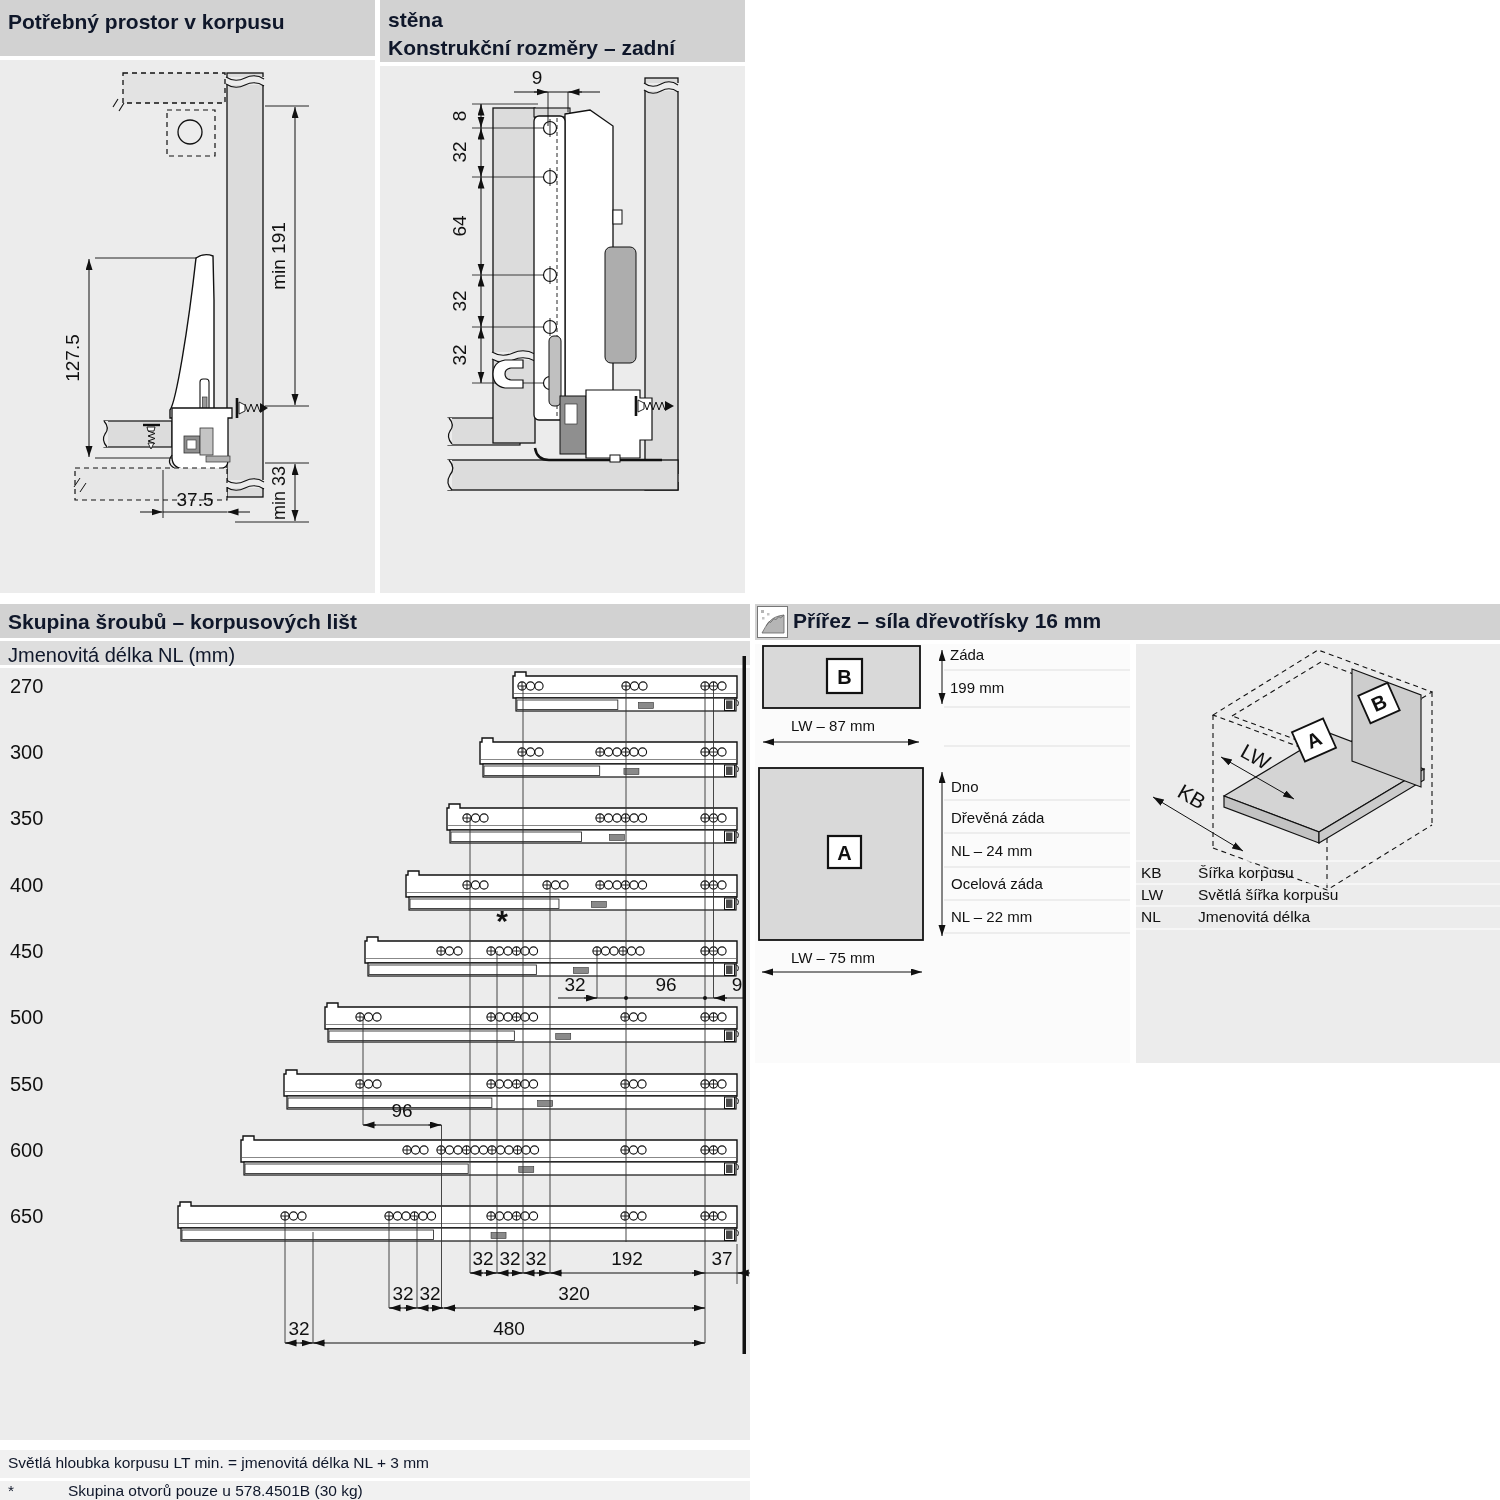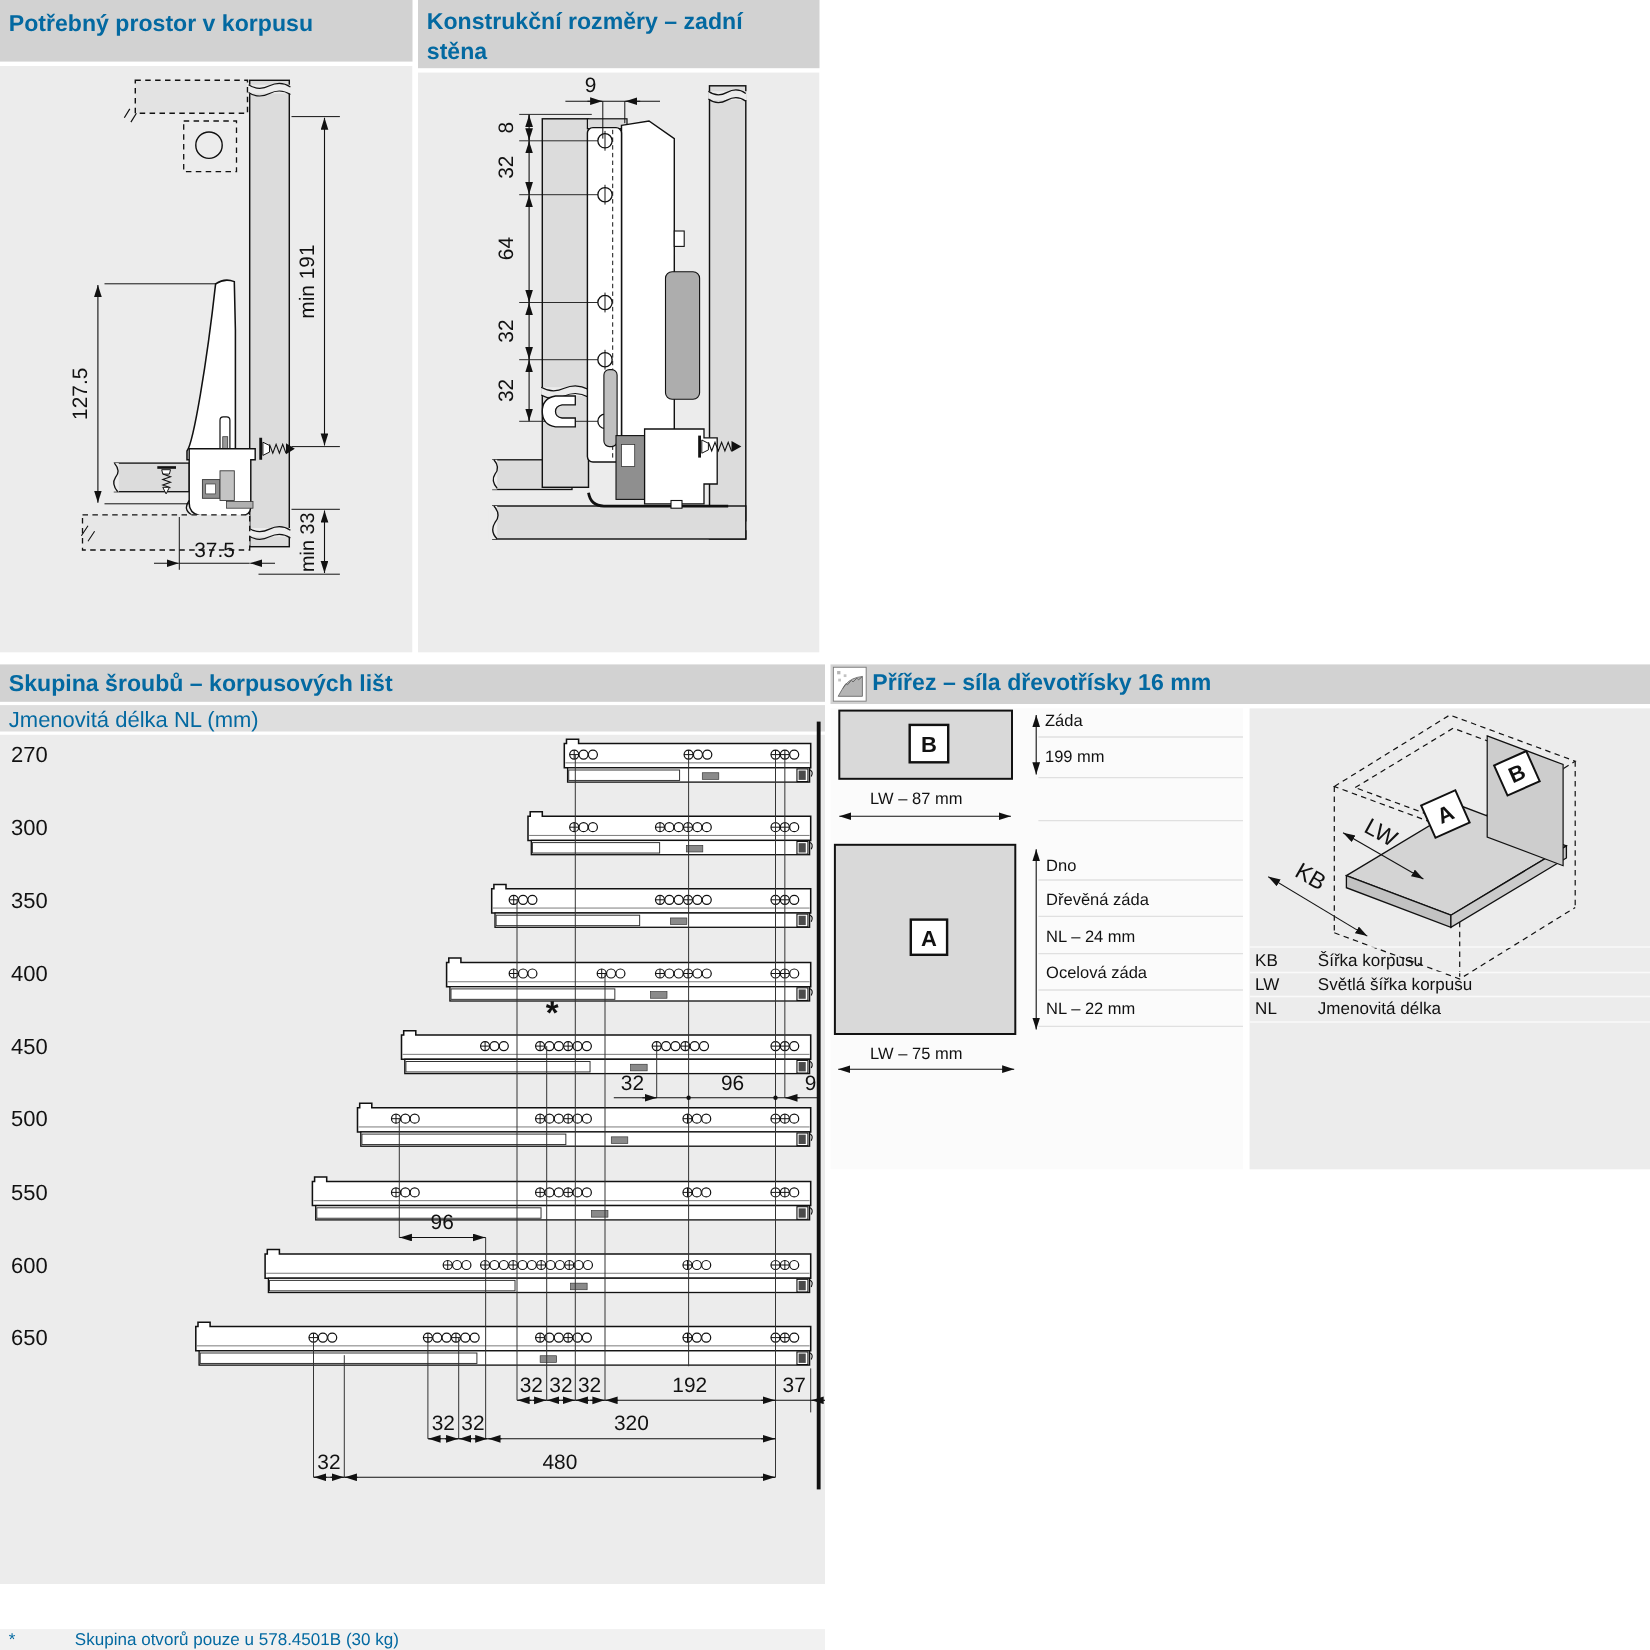--- a/index.html
+++ b/index.html
@@ -4,7 +4,7 @@
 <style>
   html,body{margin:0;padding:0;background:#fff;}
   .page{position:relative;width:1500px;height:1500px;background:#fff;overflow:hidden;
-        font-family:"Liberation Sans",sans-serif;color:#0369a1;}
+        font-family:"Liberation Sans",sans-serif;color:#0f172a;}
   .abs{position:absolute;}
   .hdr{background:#d2d2d2;font-weight:bold;font-size:21px;line-height:1.35;
        padding:8px 0 0 8px;box-sizing:border-box;}

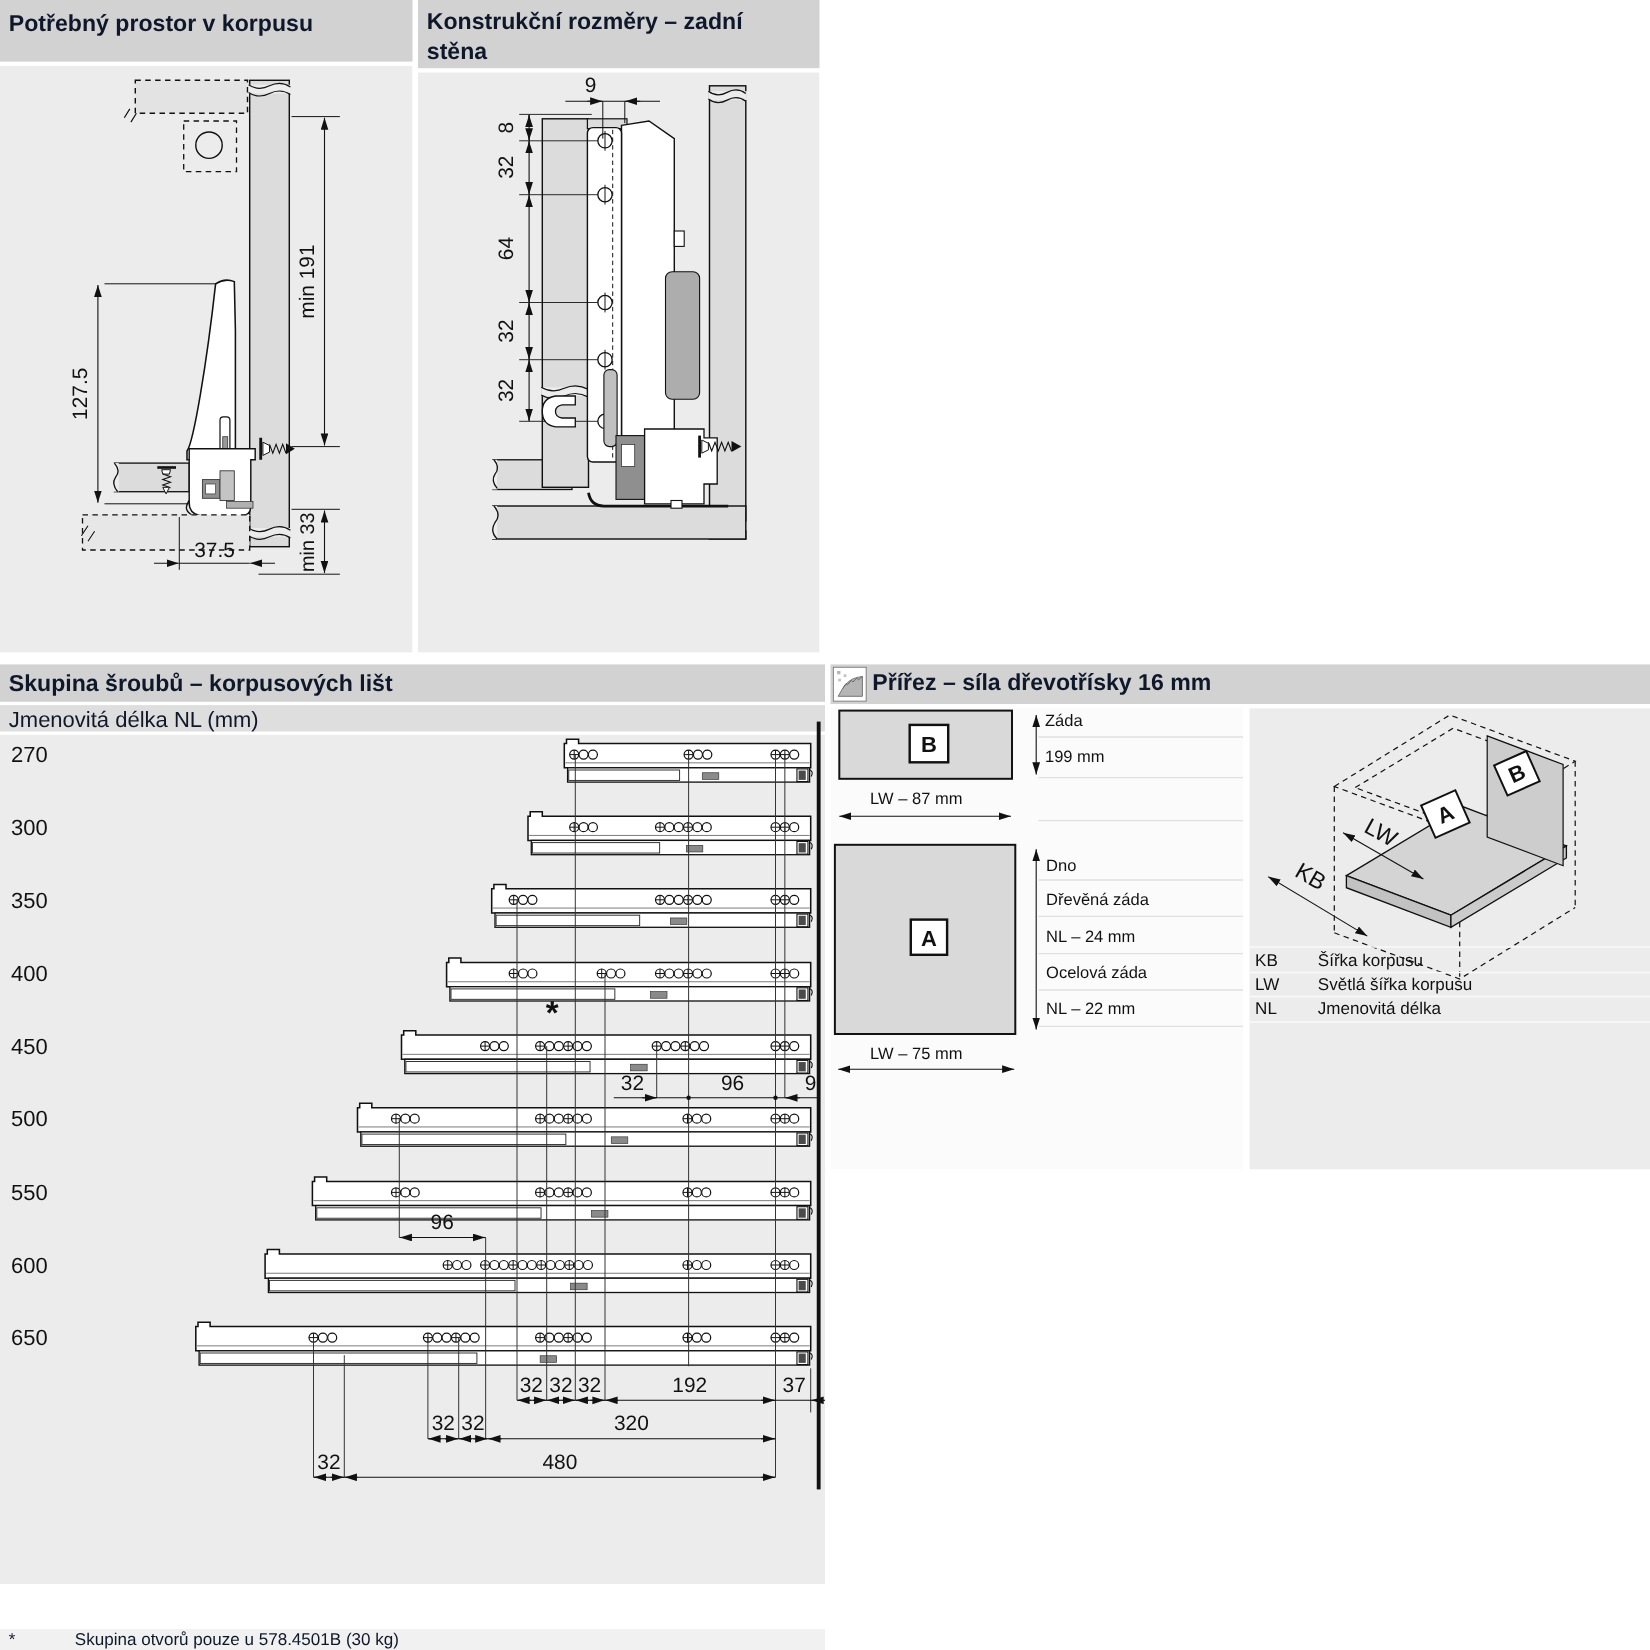--- a/index.html
+++ b/index.html
@@ -128,8 +128,8 @@
   </svg>
 
   <div class="abs hdr" style="left:380px;top:0;width:365px;height:62px;padding-top:6px;">
+    <div>stěna</div>
     <div>Konstrukční rozměry – zadní</div>
-    <div>stěna</div>
   </div>
 
   <svg class="abs" style="left:380px;top:56px;" width="365" height="538" viewBox="380 56 365 538">

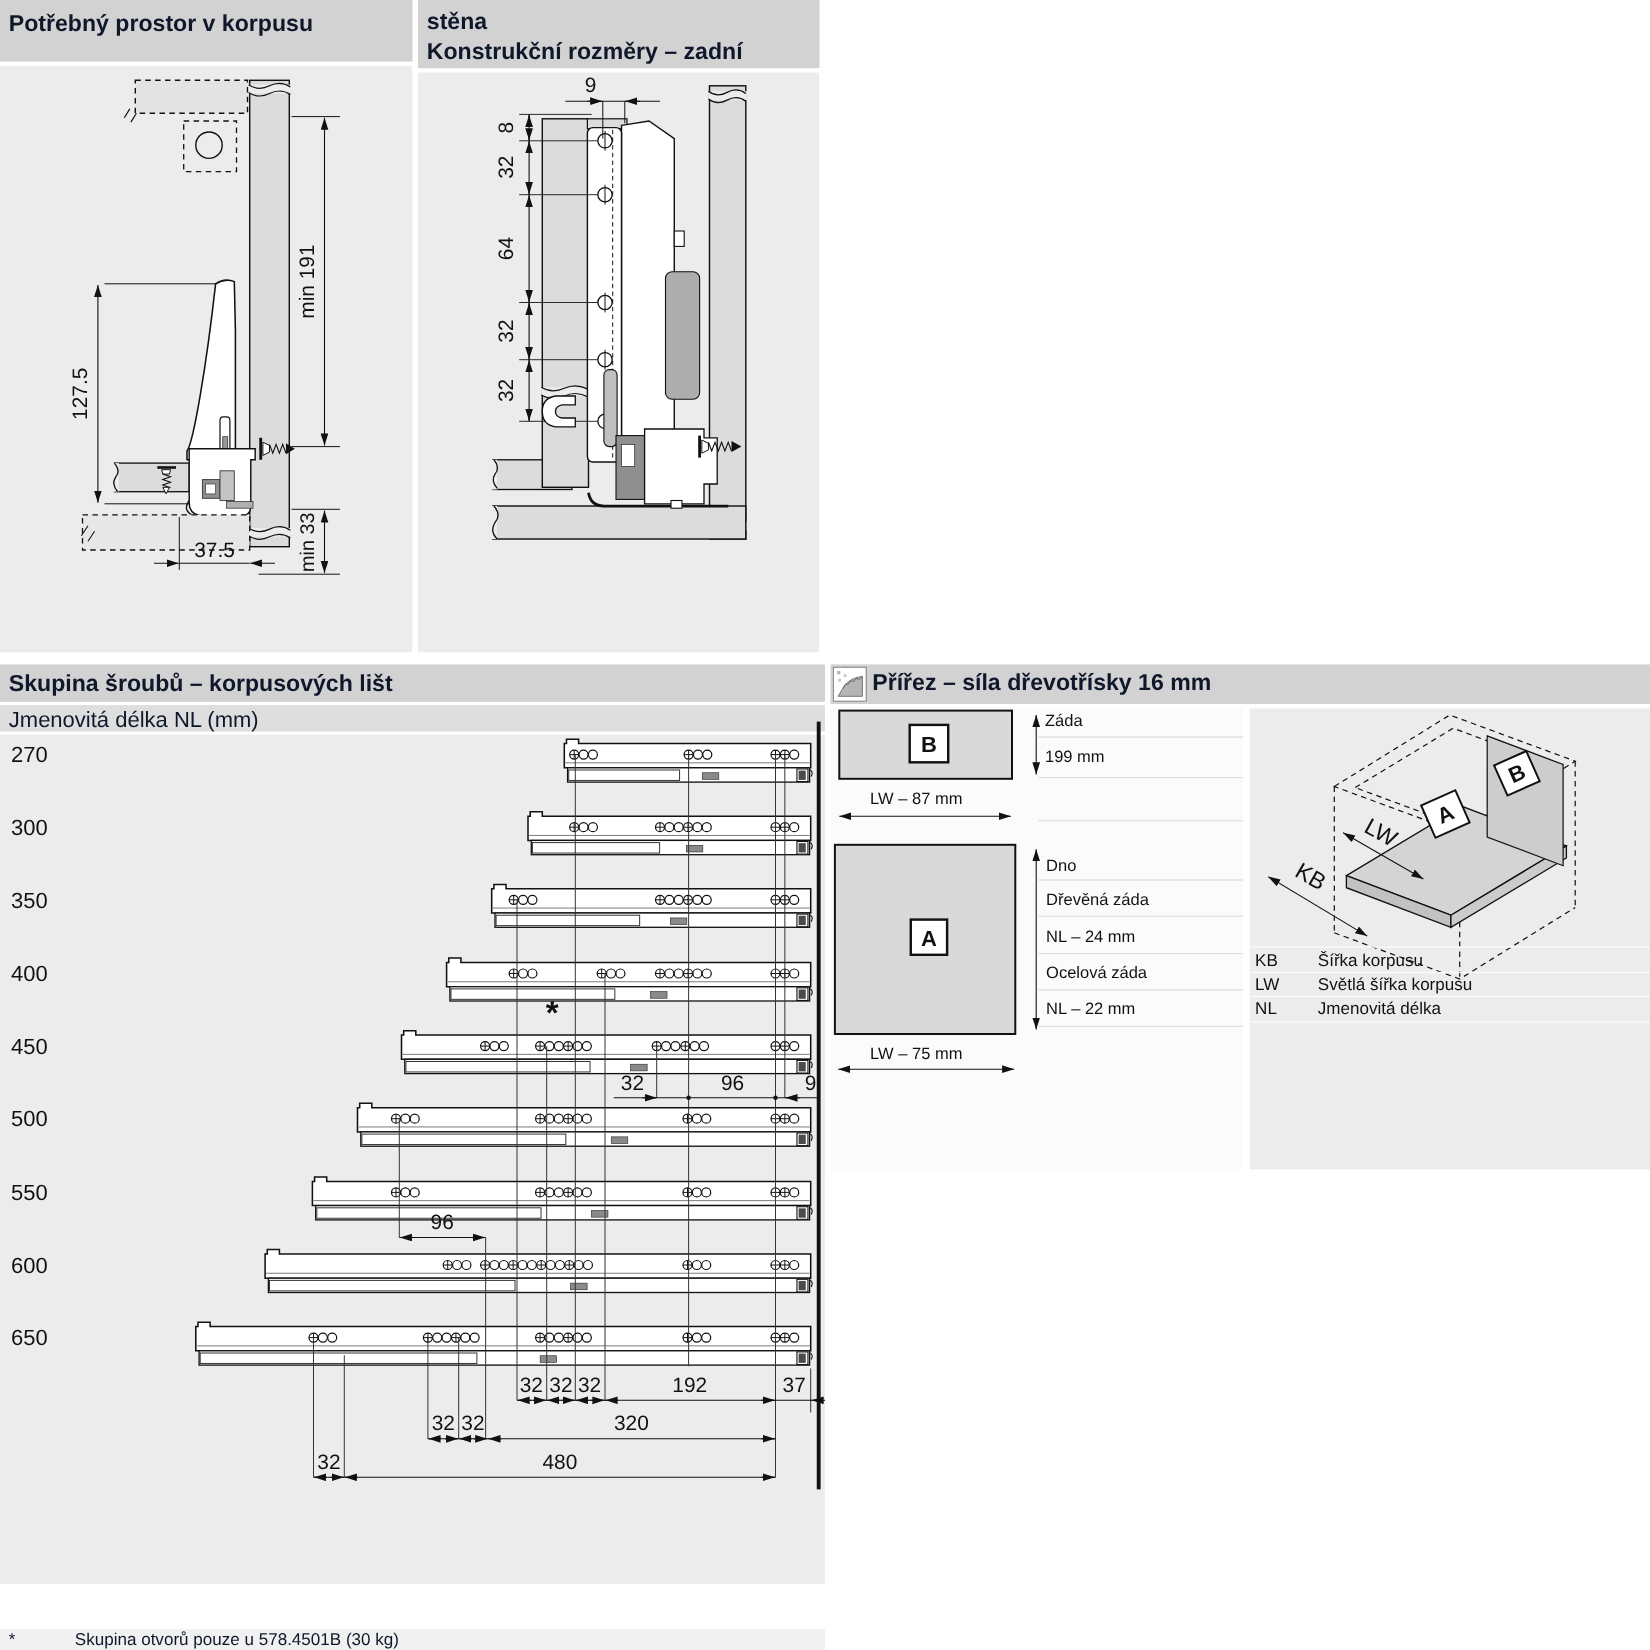--- a/index.html
+++ b/index.html
@@ -819,6 +819,9 @@
     </g>
   </svg>
 
+  <div class="abs footrow" style="left:0;top:1450px;width:750px;height:28px;padding-left:8px;">
+    <span>Světlá hloubka korpusu LT min. = jmenovitá délka NL + 3 mm</span>
+  </div>
   <div class="abs footrow" style="left:0;top:1481px;width:750px;height:19px;padding-top:1px;">
     <span class="abs" style="left:8px;">*</span>
     <span class="abs" style="left:68px;">Skupina otvorů pouze u 578.4501B (30 kg)</span>

